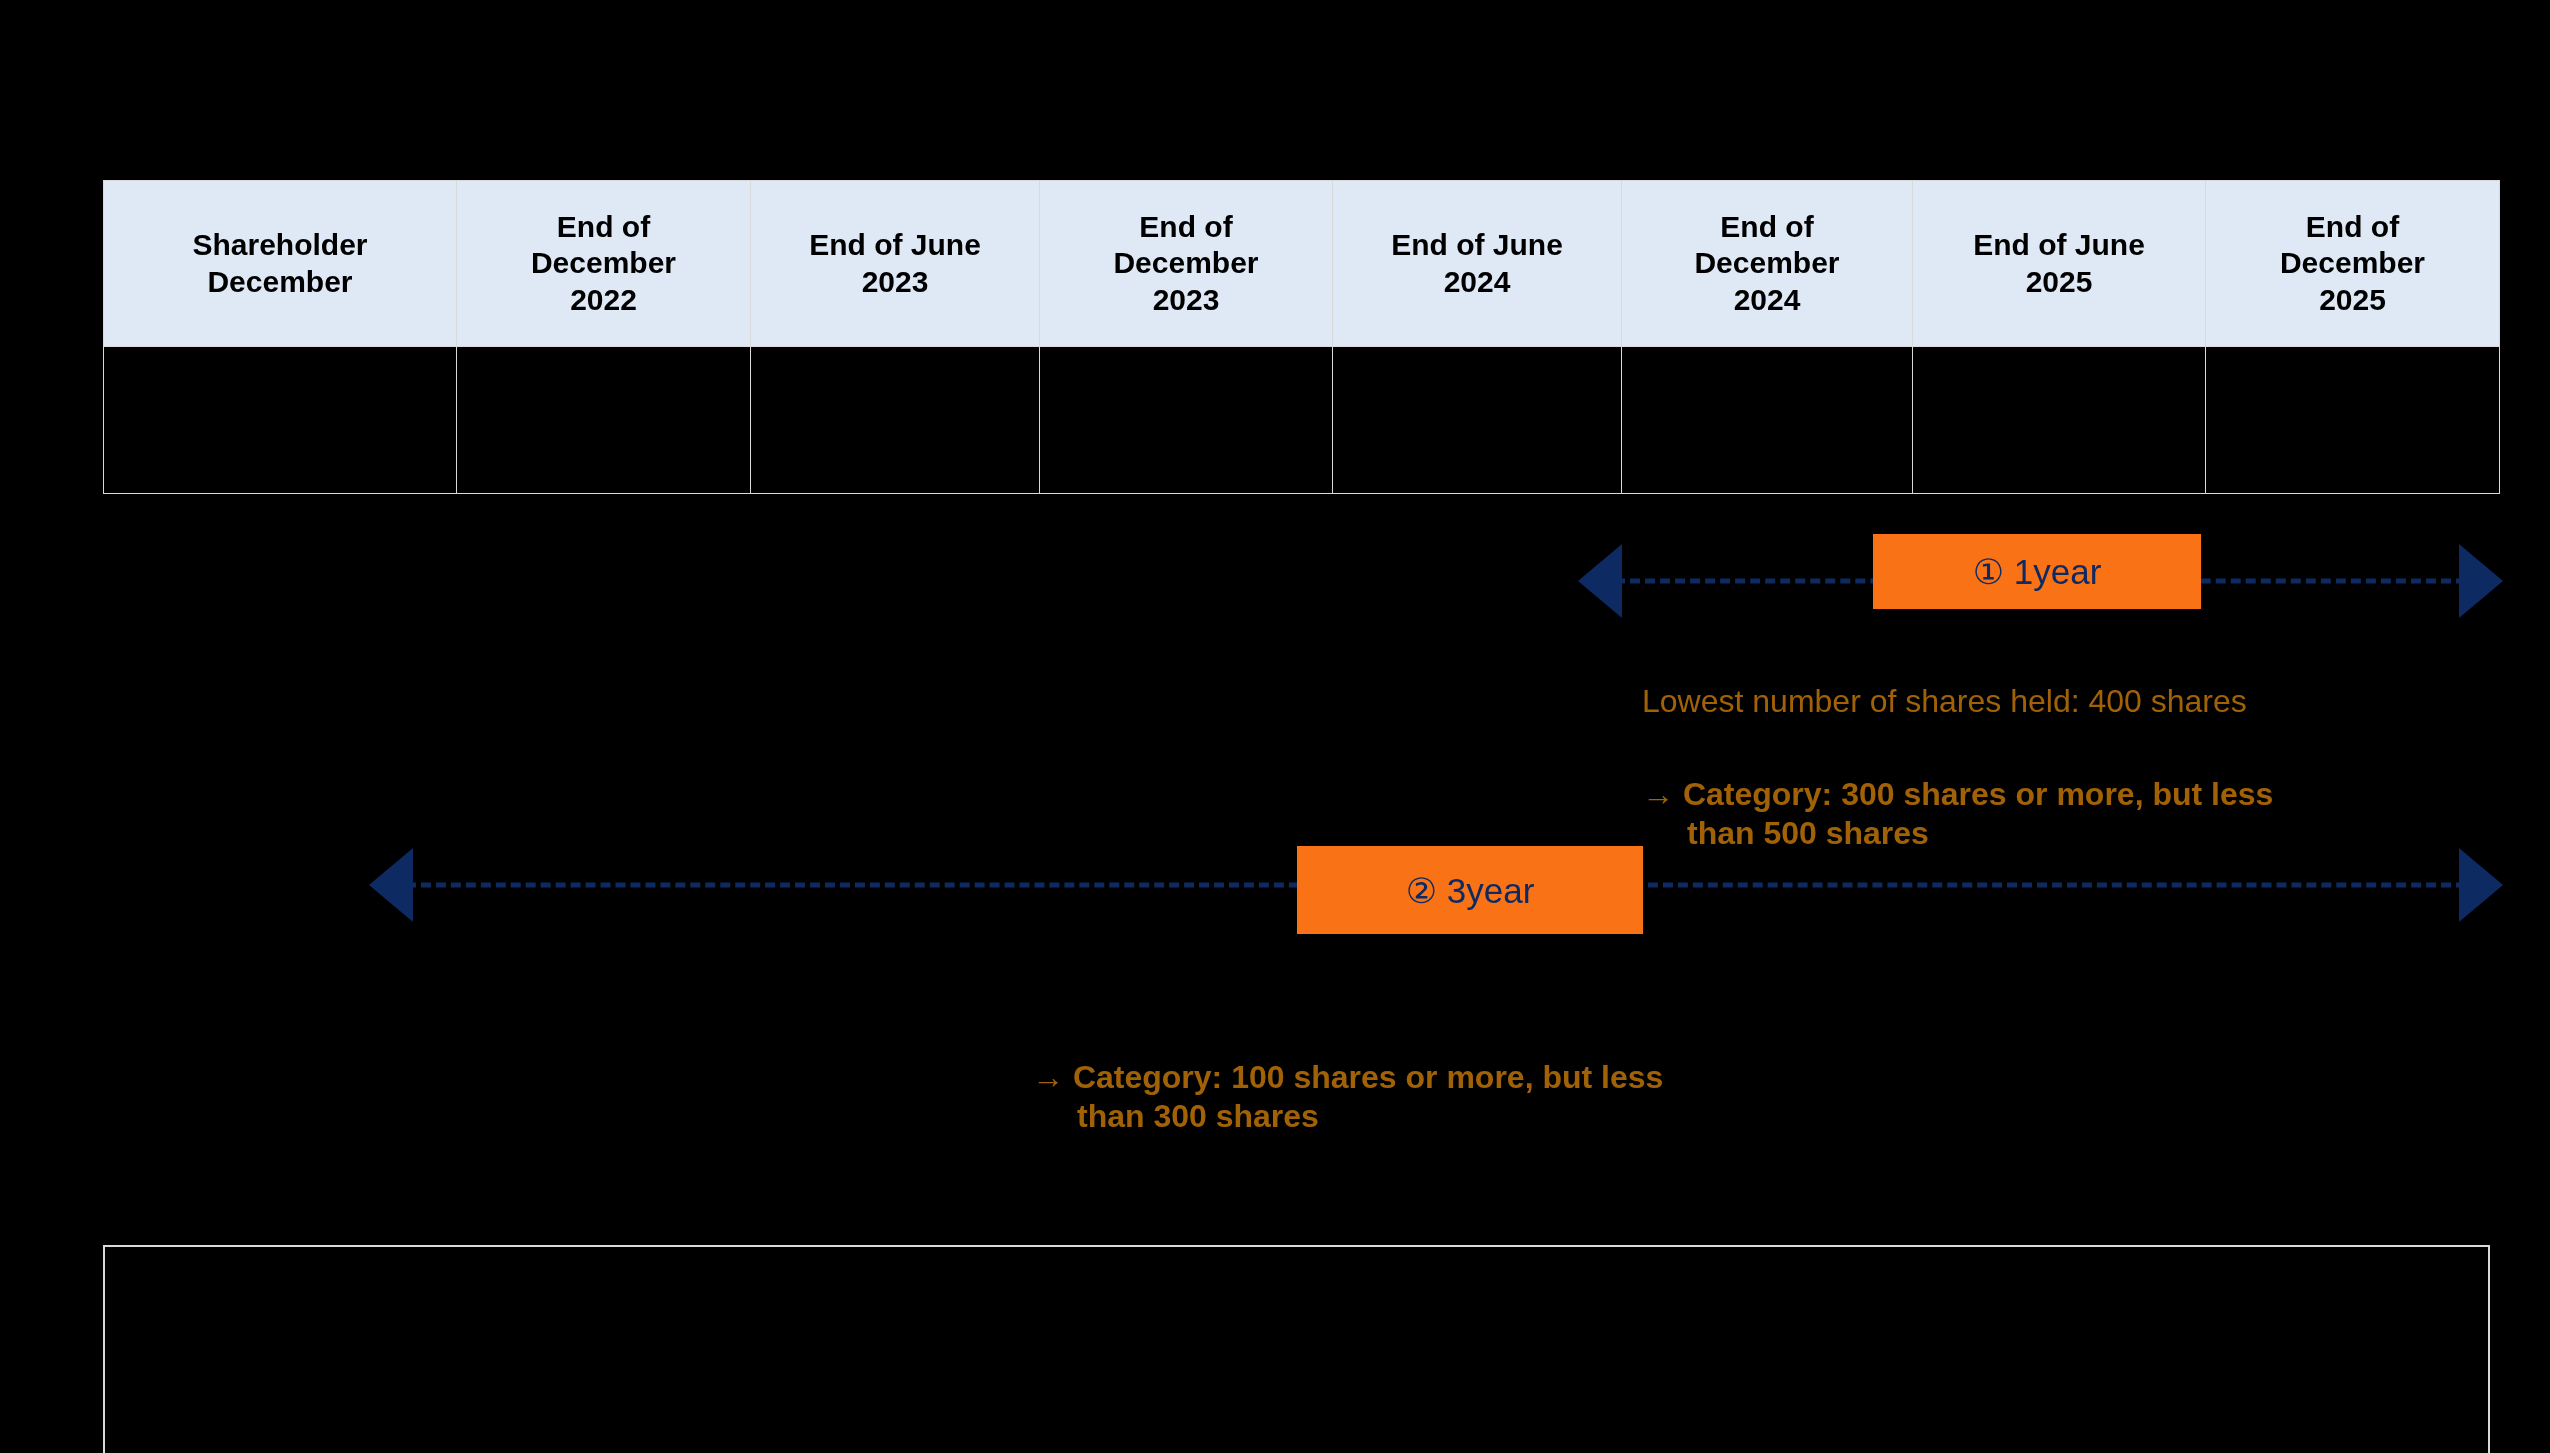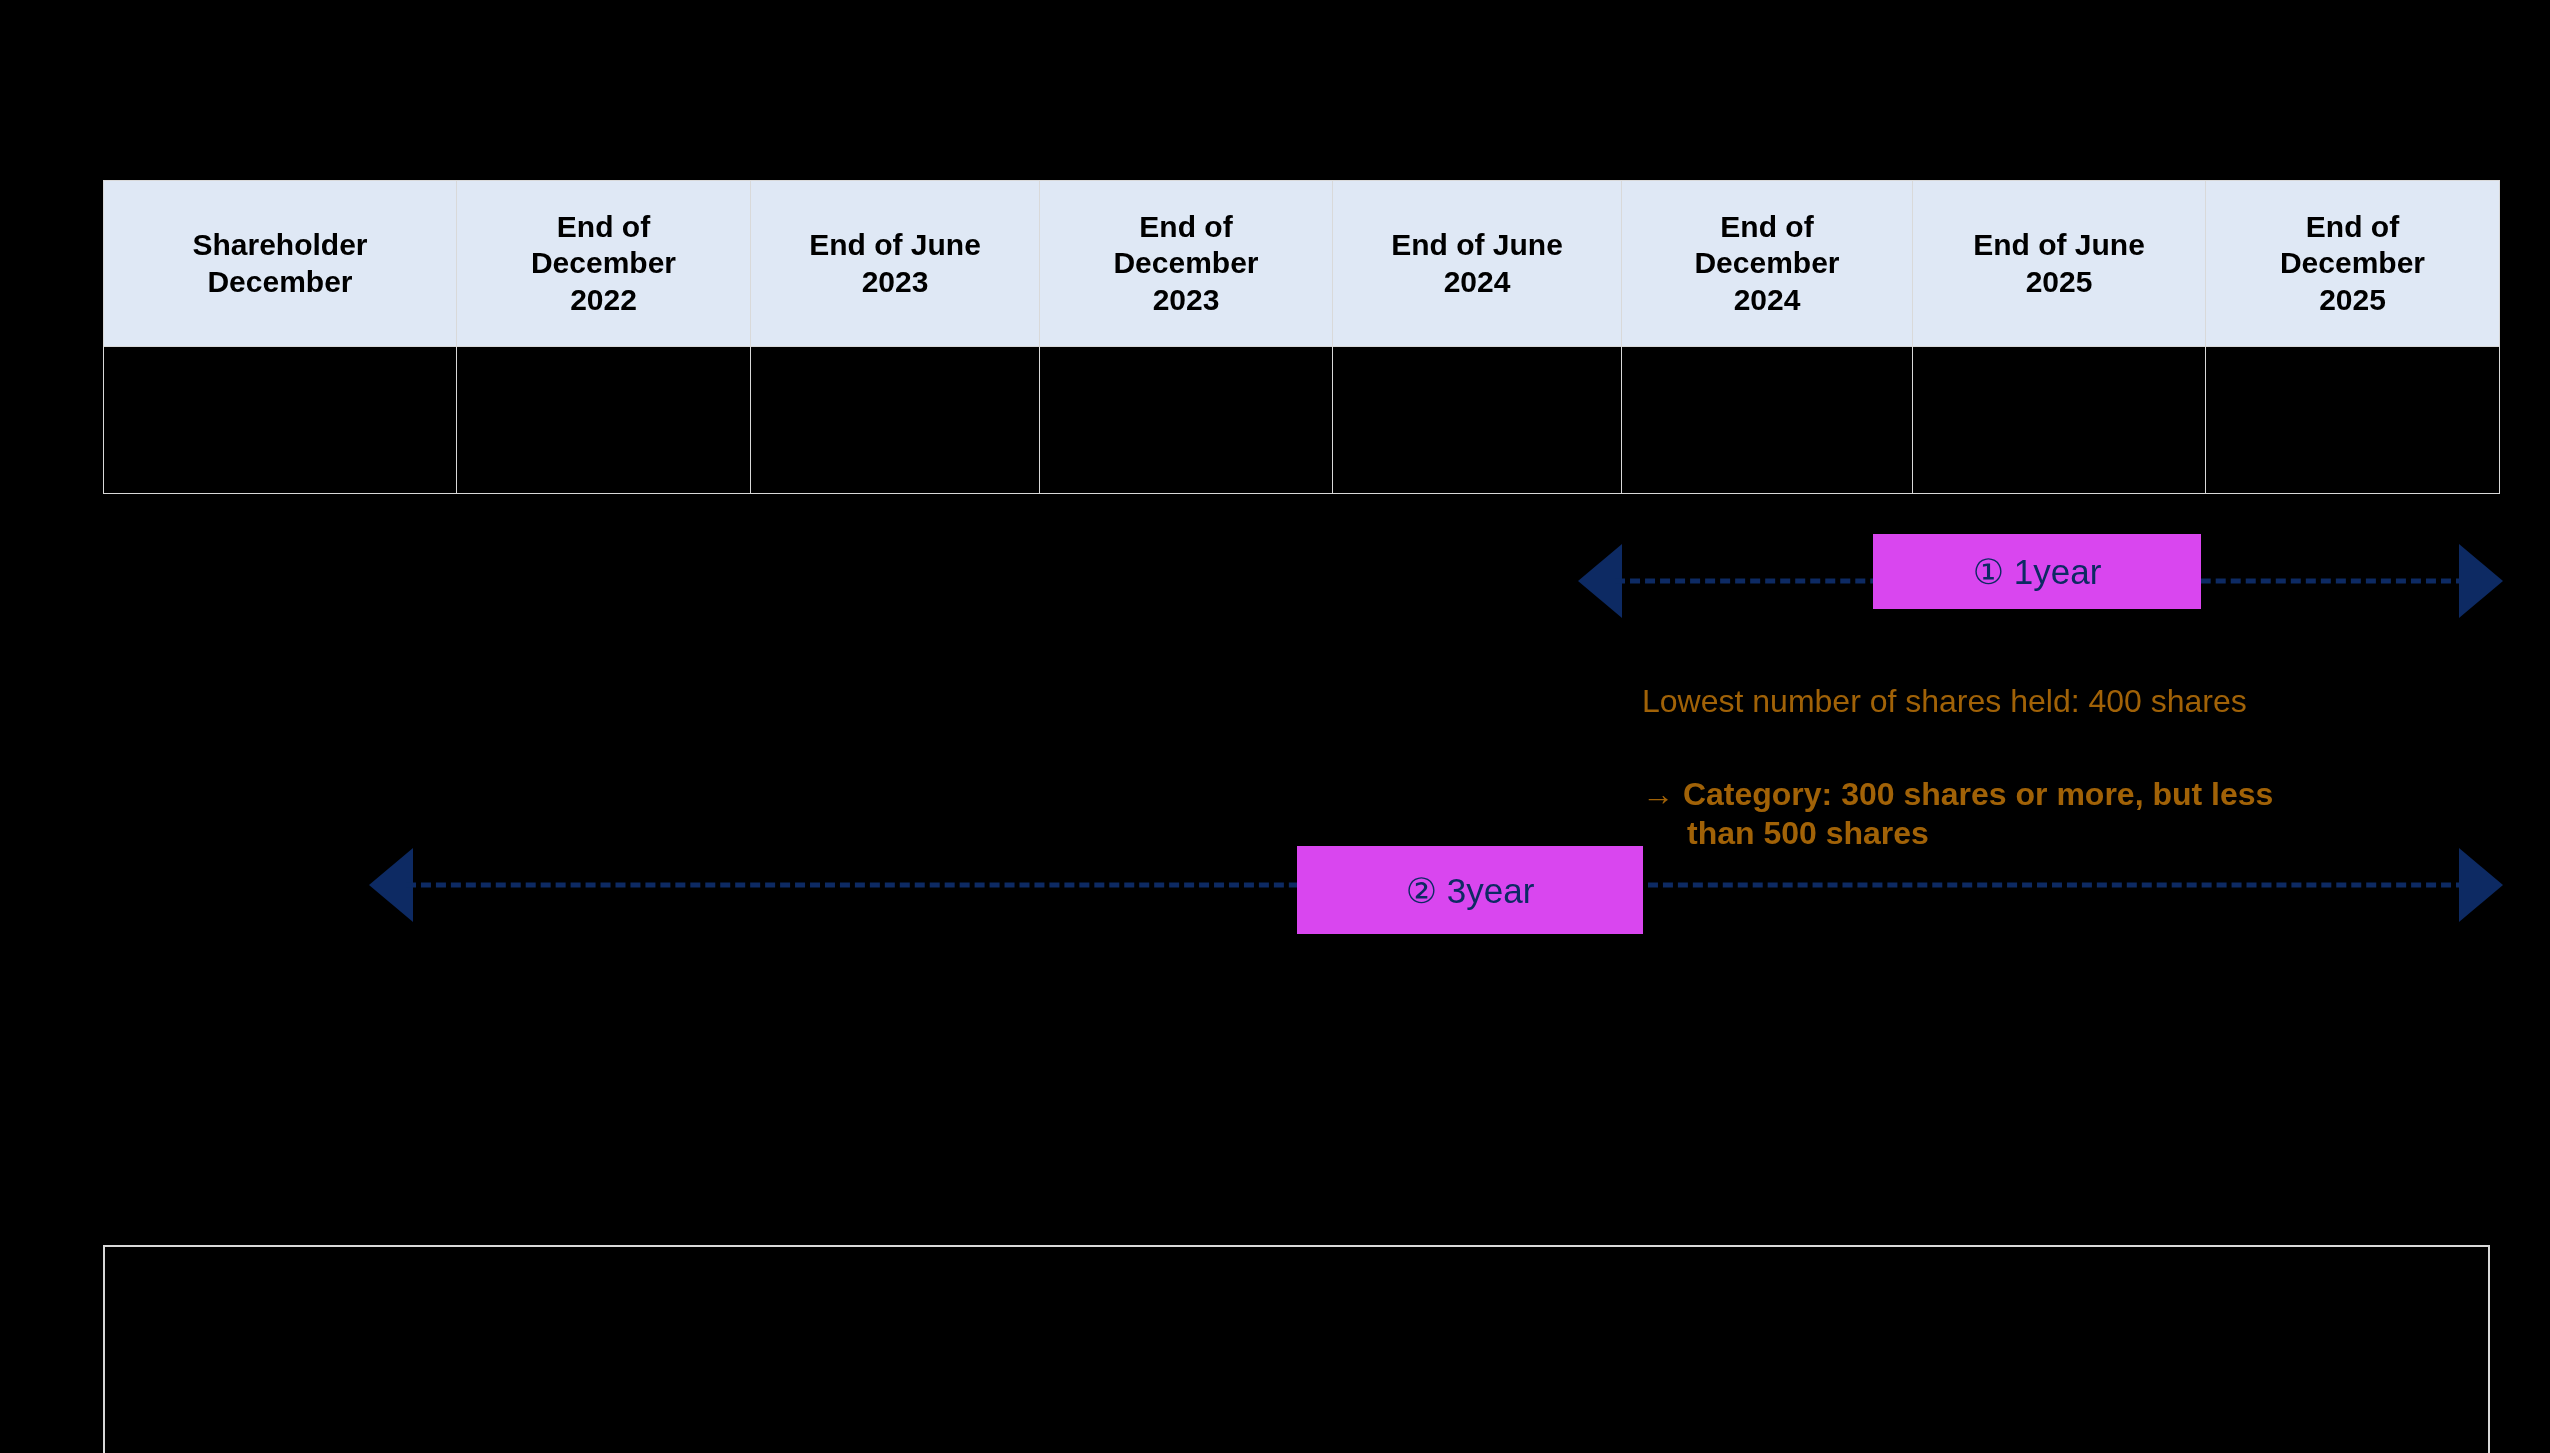--- a/index.html
+++ b/index.html
@@ -82,7 +82,7 @@
   }
   .arrow-label {
     position: absolute;
-    background: #d946ef;
+    background: #f97316;
     color: #0d2a63;
     font-size: 35px;
     line-height: 1;

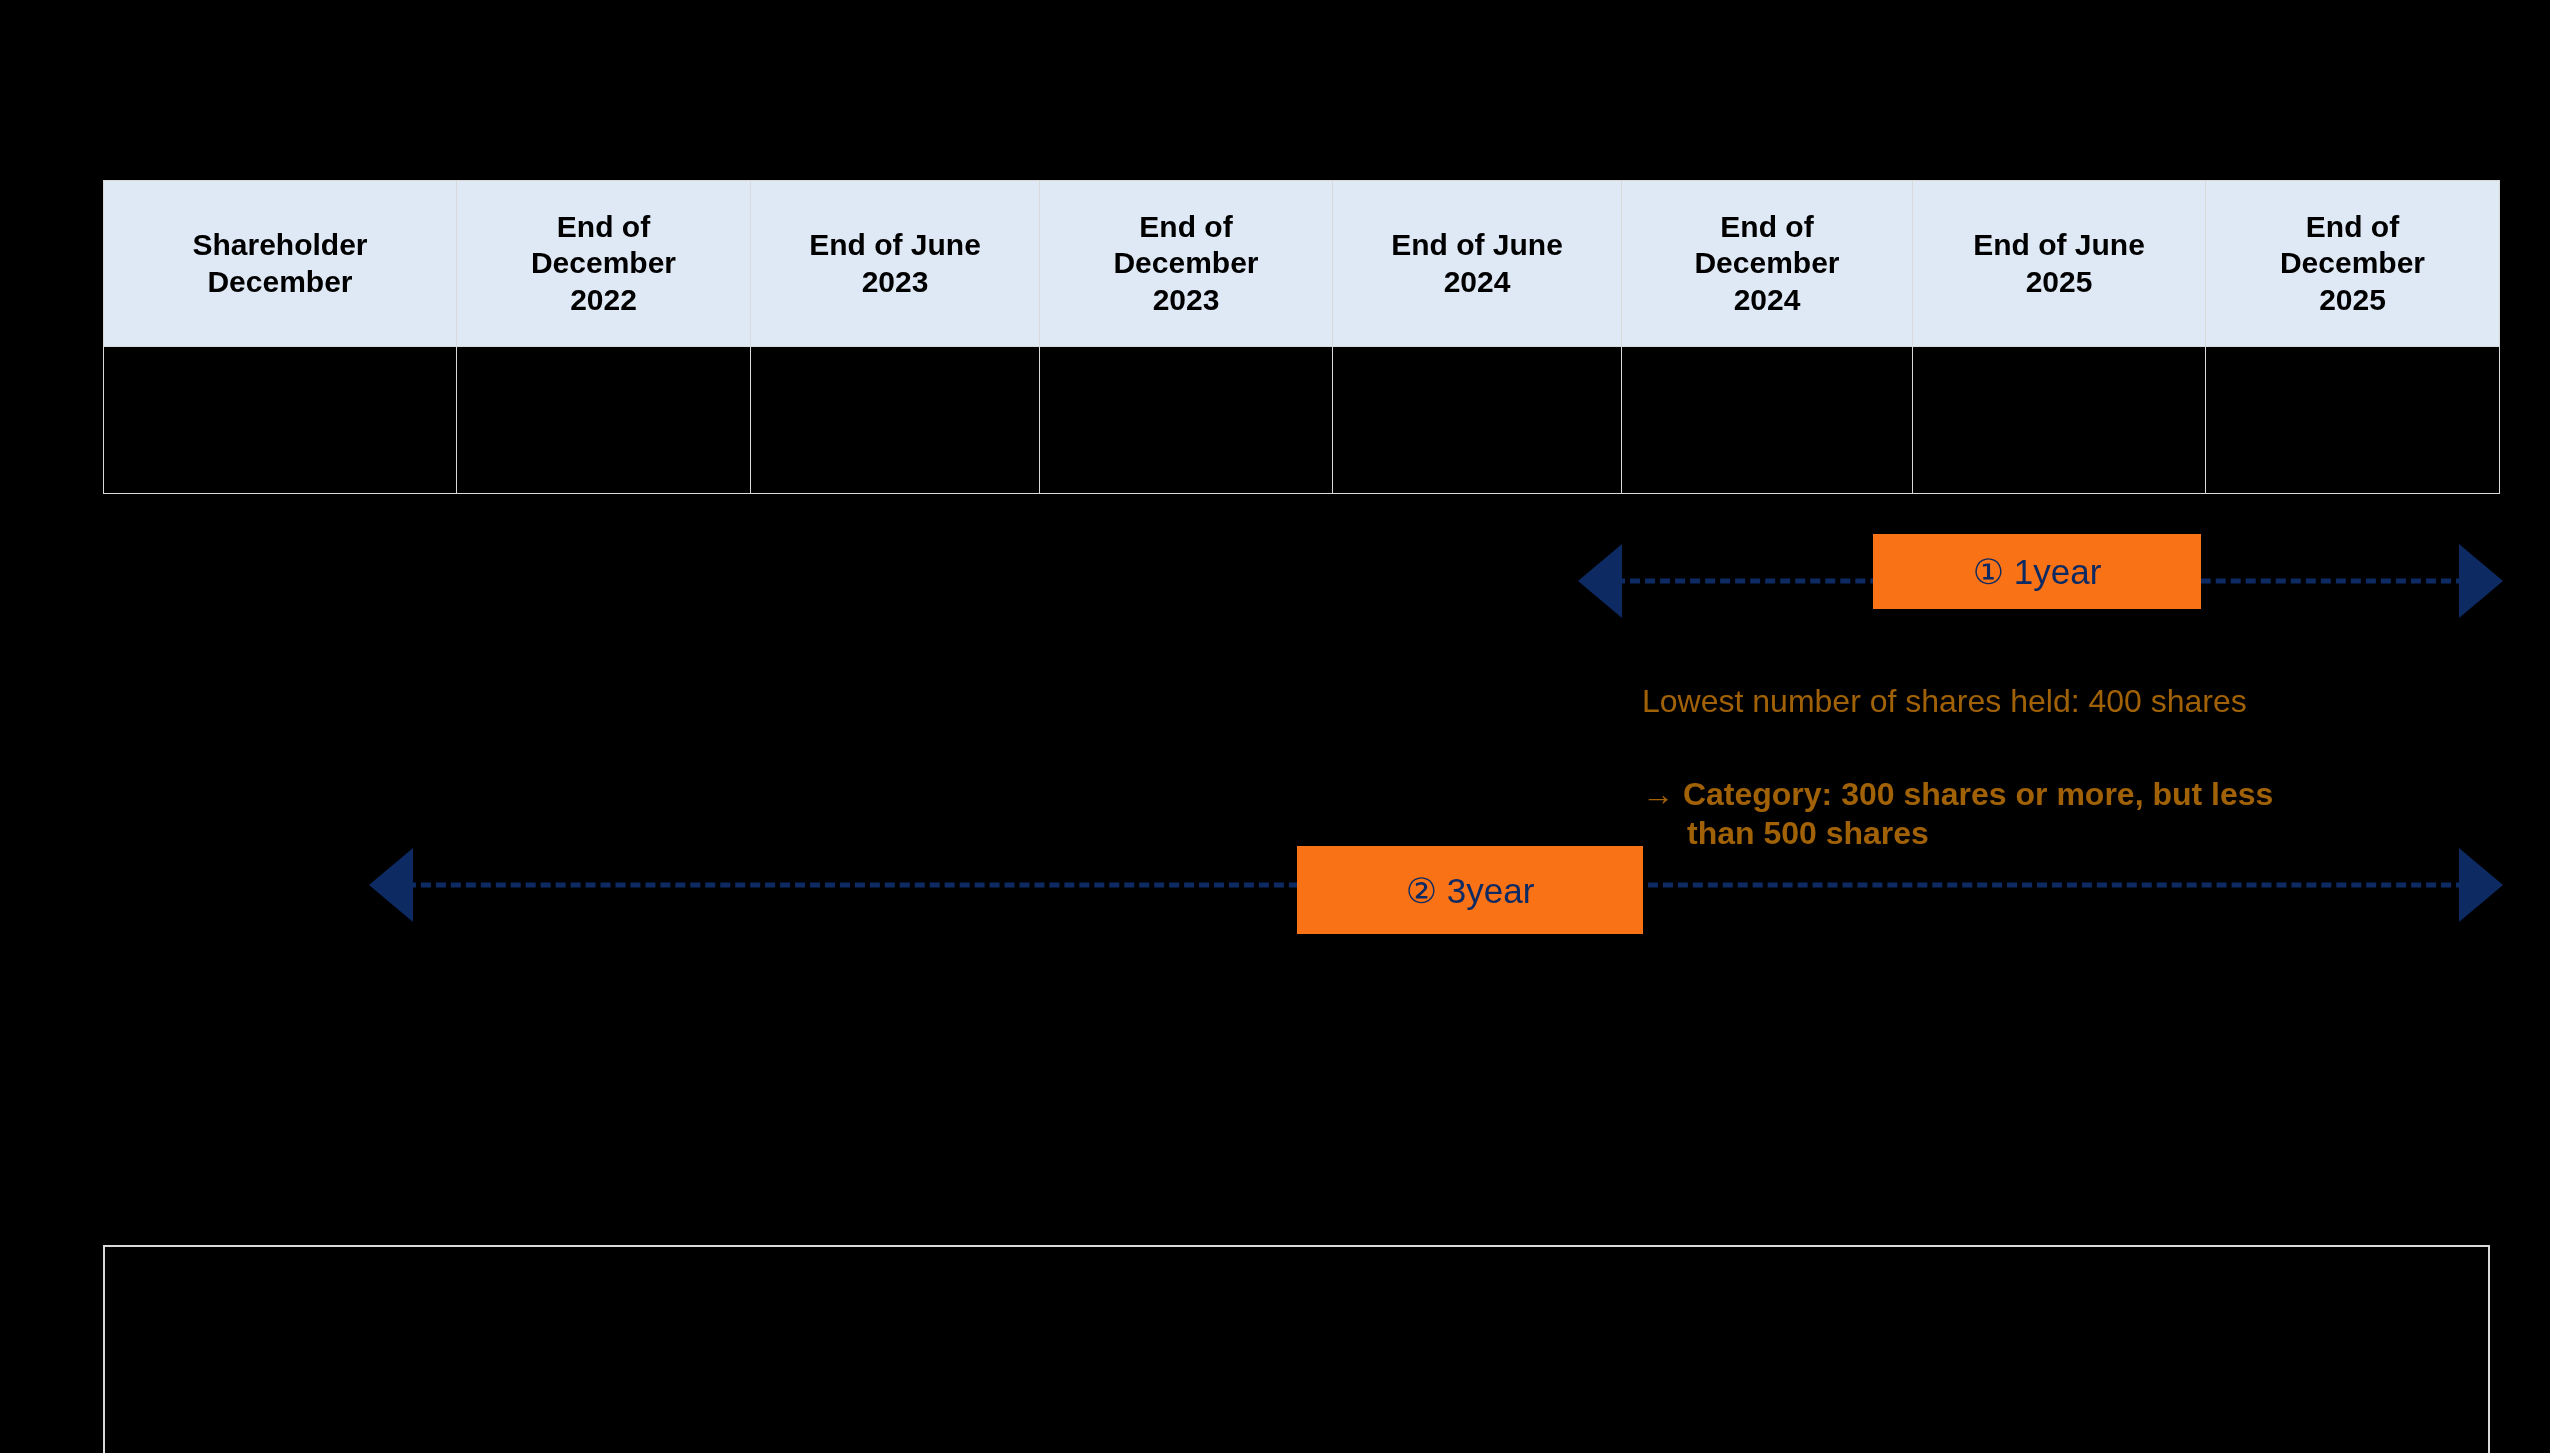--- a/index.html
+++ b/index.html
@@ -196,6 +196,8 @@
 
 <div class="annotation" style="left:1032px; top:965px; width:888px;">
   <span class="spacer"></span>
+  <span class="hang">→ Category: 100 shares or more, but less
+   than 300 shares</span>
 </div>
 
 <div id="note-box">

